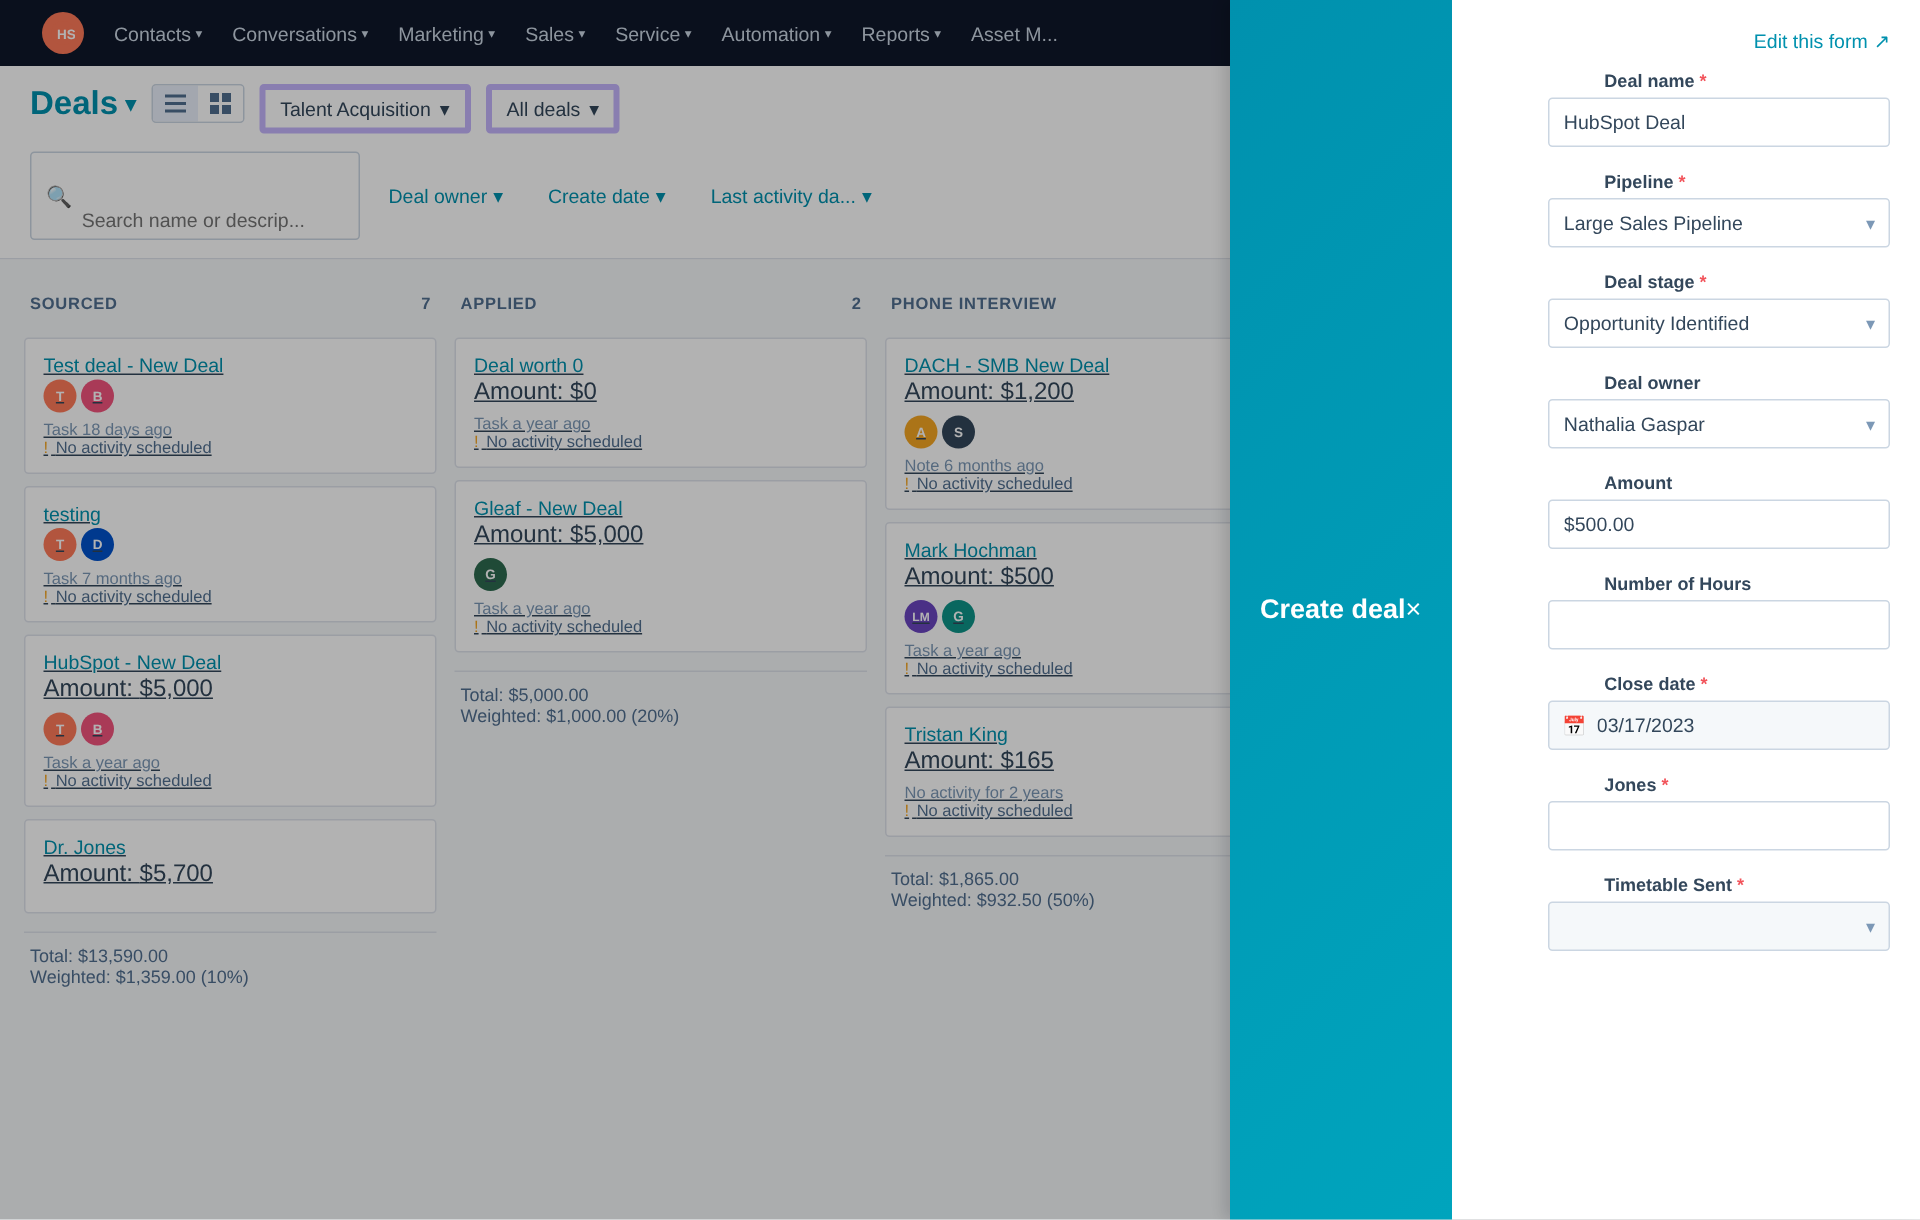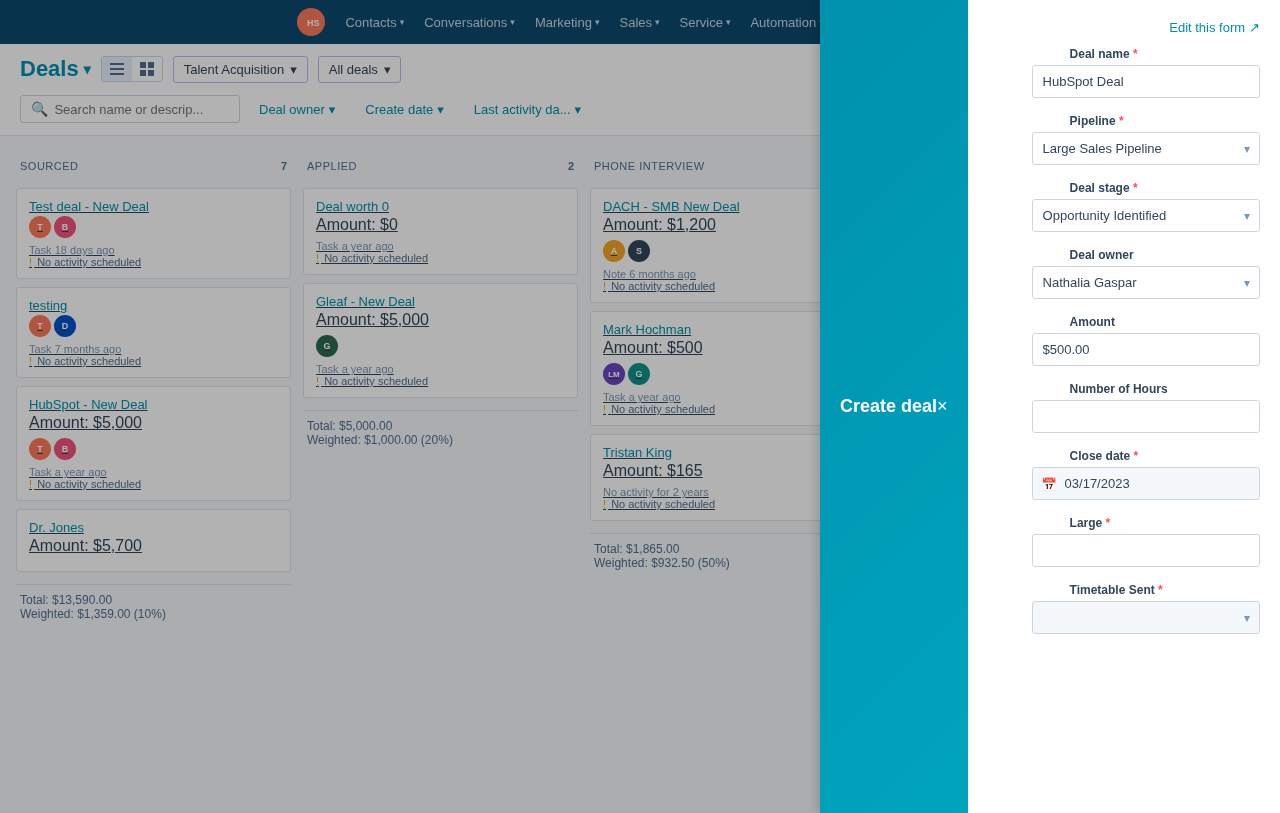--- a/index.html
+++ b/index.html
@@ -7,13 +7,12 @@
 
     
     .top-nav {
-      background: #0c4a6e;
+      background: #0f172a;
       height: 44px;
       display: flex;
       align-items: center;
       padding: 0 28px;
       gap: 4px;
-      justify-content: center;
     }
     .nav-logo {
       width: 28px; height: 28px; margin-right: 8px;

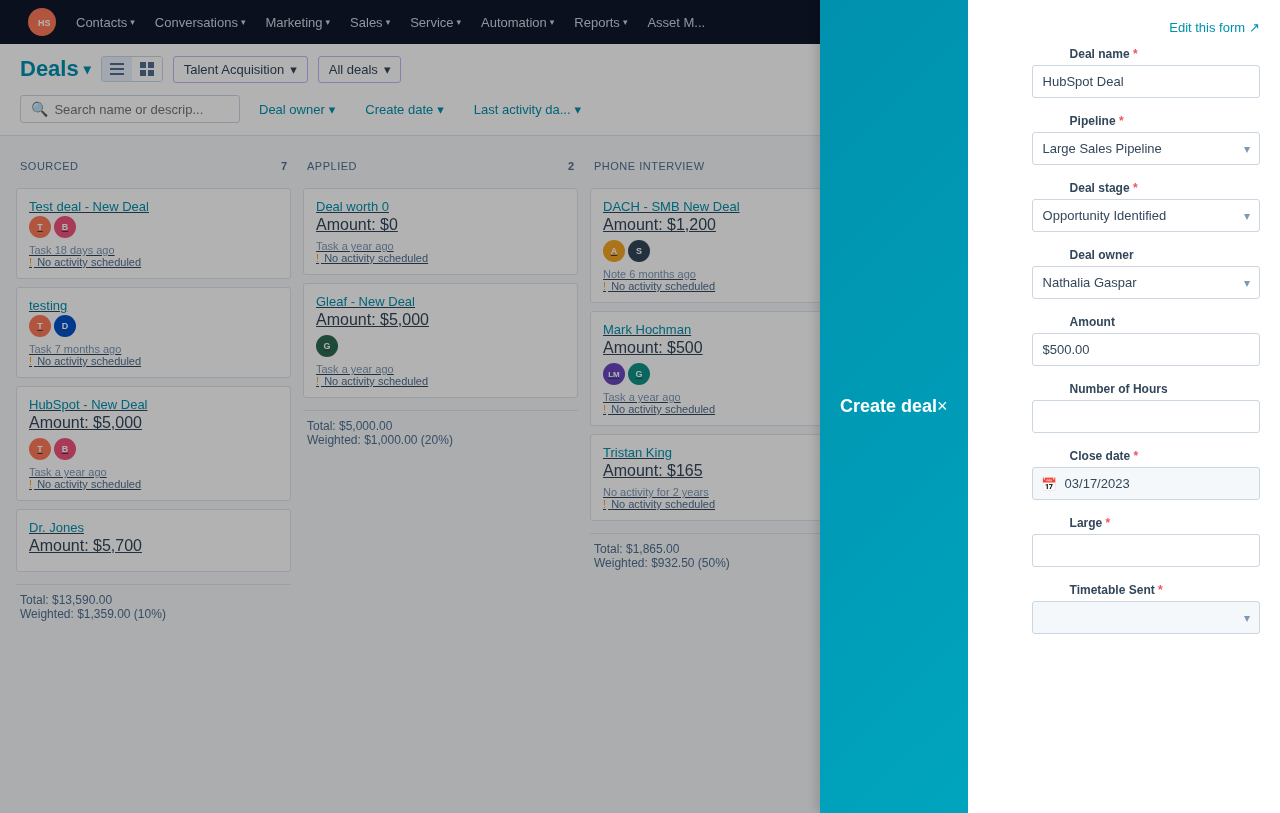--- a/index.html
+++ b/index.html
@@ -93,7 +93,7 @@
 
     .dropdown-select {
       display: flex; align-items: center; gap: 6px;
-      padding: 5px 10px; border: 1px solid #c4b5fd;
+      padding: 5px 10px; border: 4px solid #c4b5fd;
       border-radius: 3px; background: #fff; color: #33475b;
       cursor: pointer; font-size: 13px;
     }

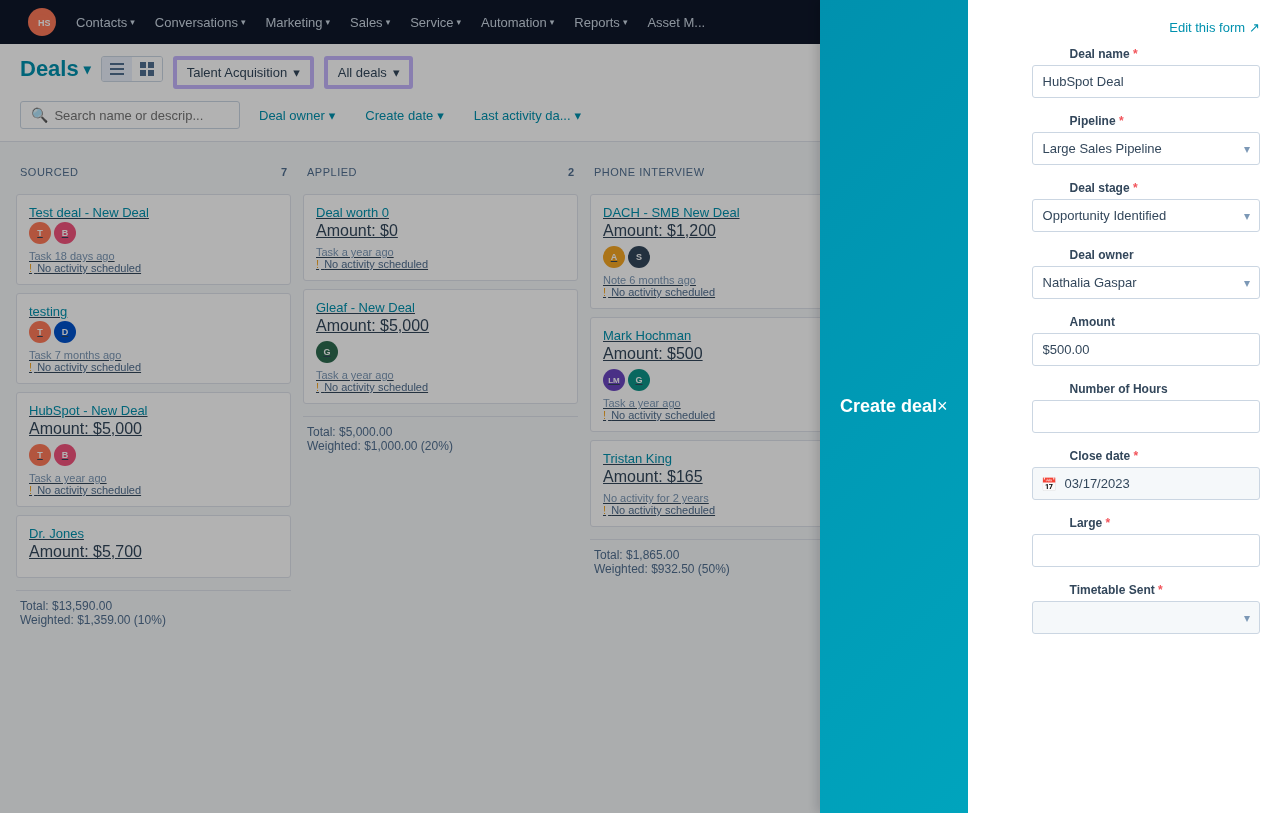--- a/index.html
+++ b/index.html
@@ -80,7 +80,7 @@
       width: 220px;
     }
     .search-box input {
-      border: none; outline: none; font-size: 13px; color: #be185d; width: 150px; background: transparent;
+      border: none; outline: none; font-size: 13px; color: #be185d; width: 150px; background: transparent; margin-top: 32px;
     }
     .search-icon { color: #7c98b6; font-size: 14px; }
 

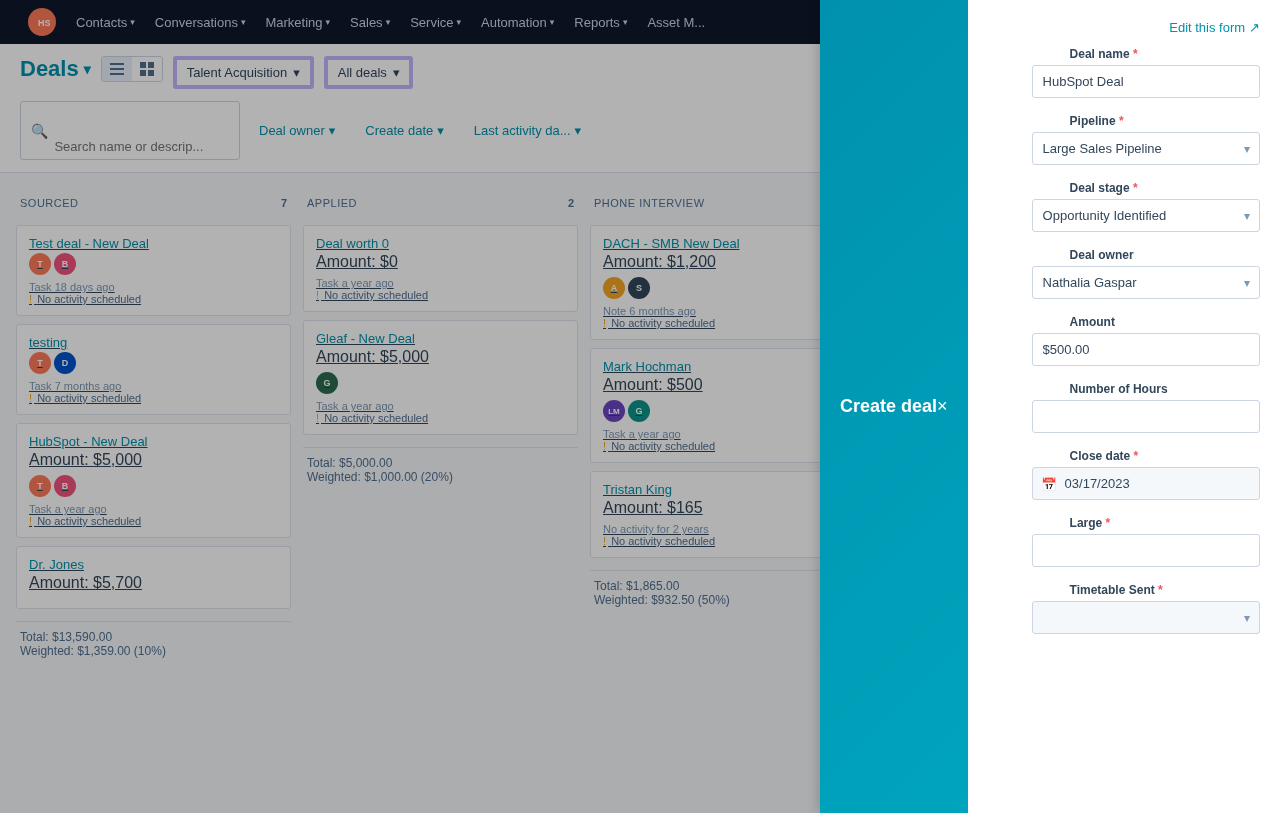--- a/index.html
+++ b/index.html
@@ -119,7 +119,7 @@
       padding: 8px 4px; margin-bottom: 8px;
     }
     .column-title {
-      font-size: 11px; font-weight: 400; text-transform: uppercase;
+      font-size: 11px; font-weight: 700; text-transform: uppercase;
       color: #516f90; letter-spacing: 0.5px;
     }
     .column-count {

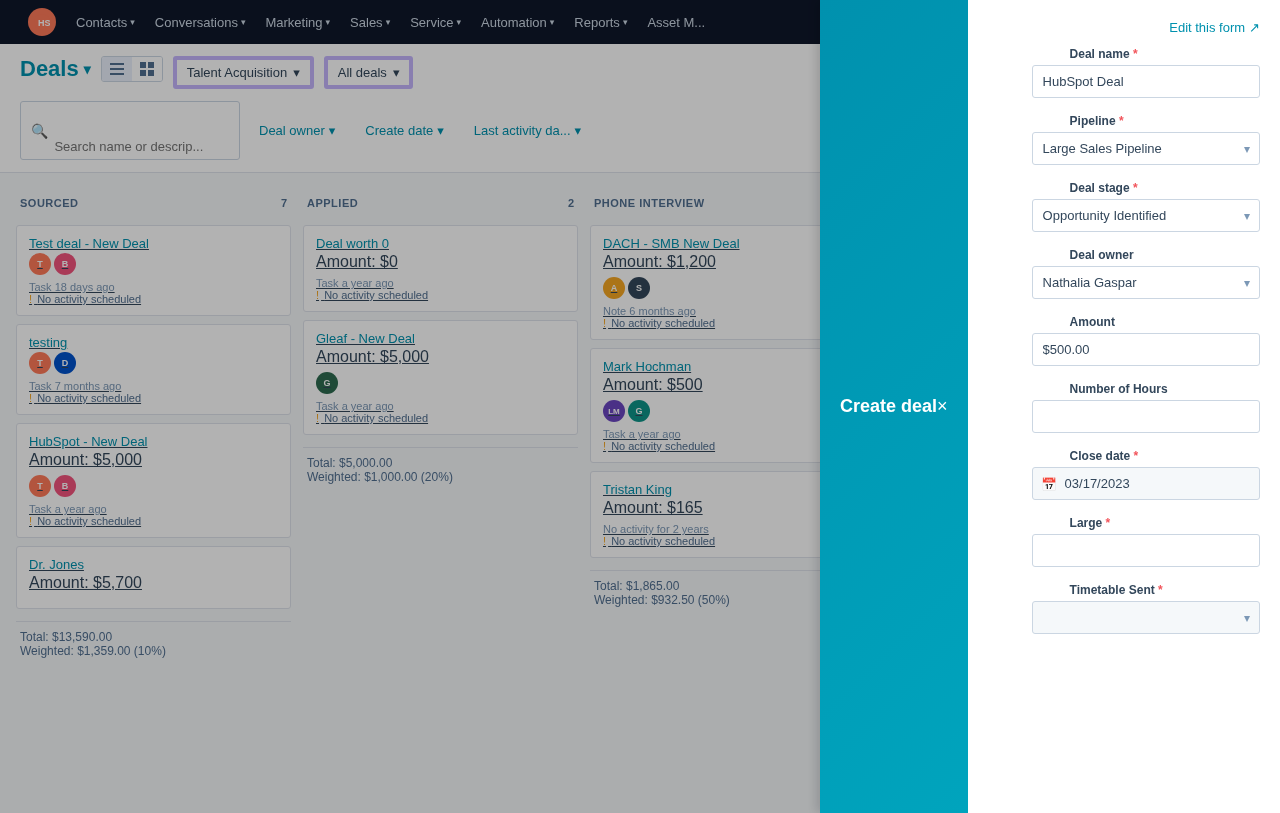--- a/index.html
+++ b/index.html
@@ -615,7 +615,7 @@
 
         <div class="form-group">
           <label class="form-label">
-            <span>Large</span>
+            <span>Jones</span>
             <span class="required-star"> *</span>
           </label>
           <input type="text" class="form-input" style="">

